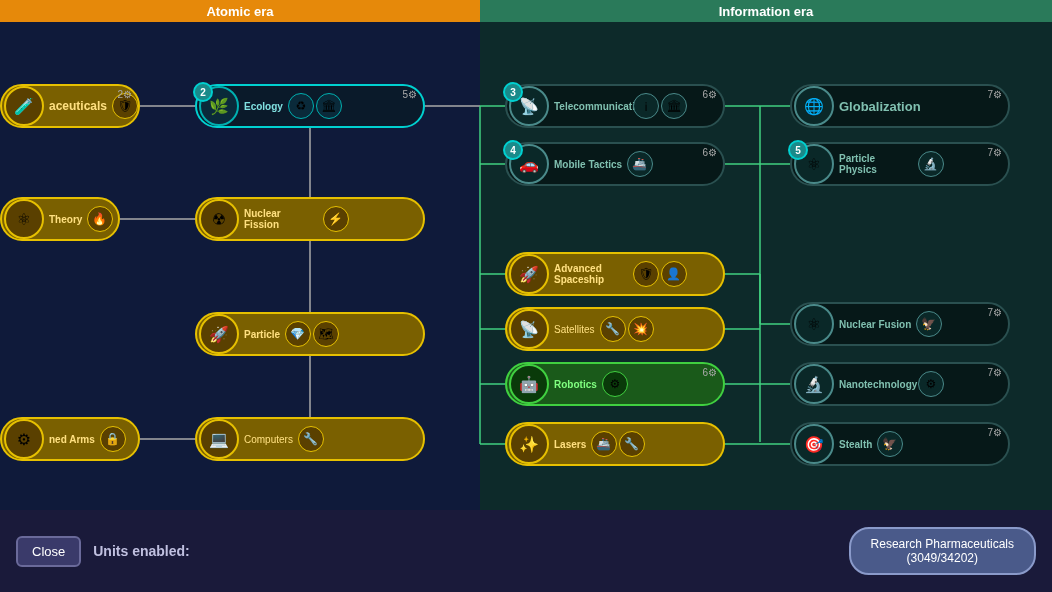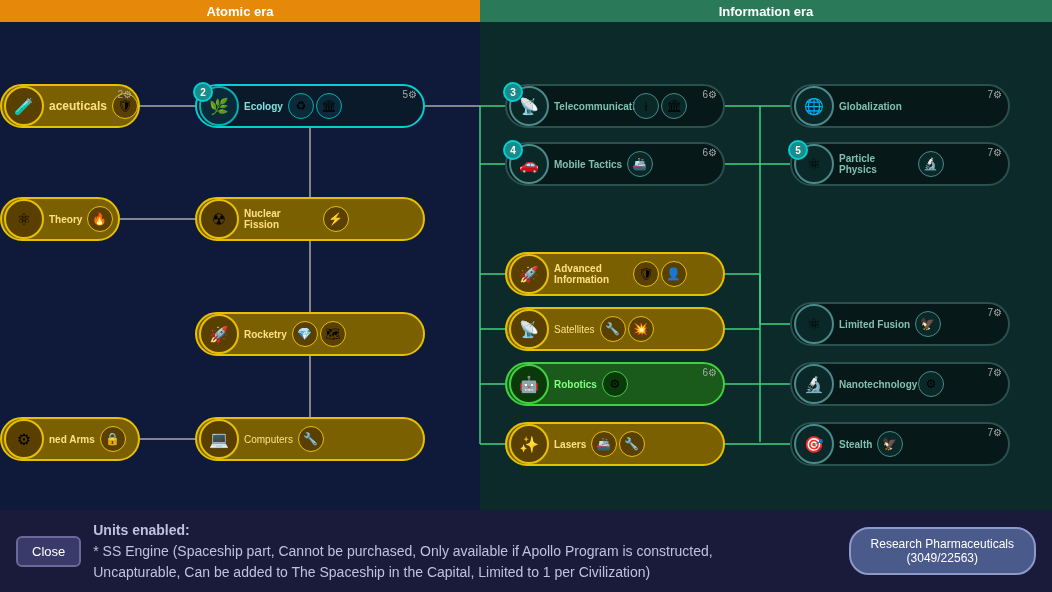--- a/index.html
+++ b/index.html
@@ -240,7 +240,7 @@
     </div>
     <div style="position: absolute; left: 790px; top: 84px; width: 220px; height: 44px; display: flex; align-items: center; border-radius: 22px; background: rgb(6, 24, 24); border: 2px solid rgb(42, 80, 80); overflow: visible; z-index: 4;">
       <div style="width: 40px; height: 40px; border-radius: 50%; background: rgb(10, 40, 40); border: 2px solid rgb(74, 138, 138); display: flex; align-items: center; justify-content: center; flex-shrink: 0; margin: 0px 2px; font-size: 16px;">🌐</div>
-      <div style="color: rgb(128, 192, 176); font-size: 10px; font-weight: bold; padding: 0px 3px; flex-shrink: 0; max-width: 80px;">Globalization</div>
+      <div style="color: rgb(128, 192, 176); font-size: 13px; font-weight: bold; padding: 0px 3px; flex-shrink: 0; max-width: 80px;">Globalization</div>
       <div style="position: absolute; right: 6px; top: 3px; font-size: 10px; color: rgb(170, 170, 170);">7⚙</div>
     </div>
     <div style="position: absolute; left: 505px; top: 142px; width: 220px; height: 44px; display: flex; align-items: center; border-radius: 22px; background: rgb(6, 24, 24); border: 2px solid rgb(42, 80, 80); overflow: visible; z-index: 4;">

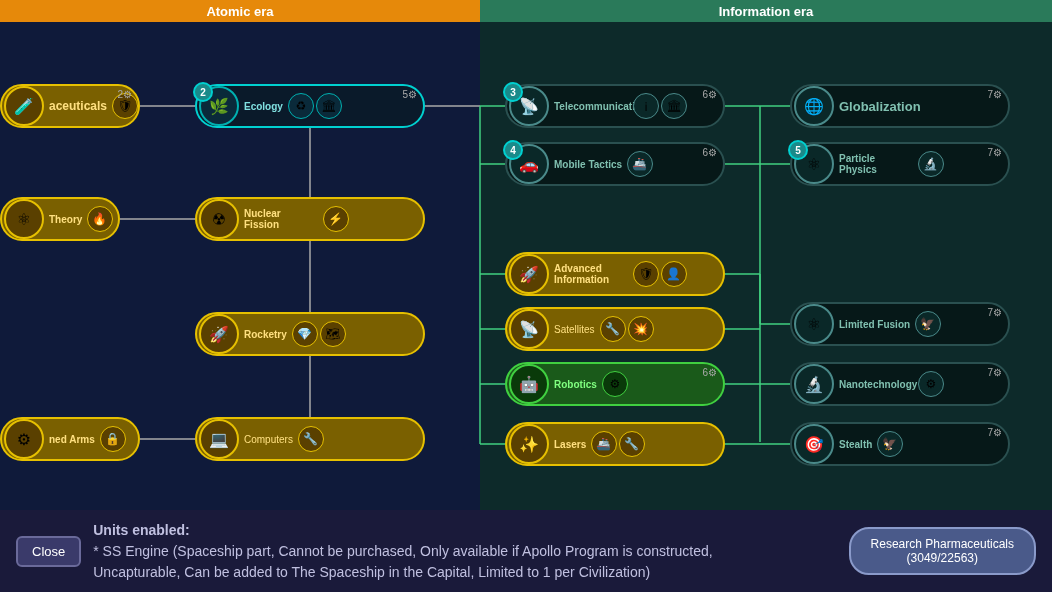--- a/index.html
+++ b/index.html
@@ -263,7 +263,7 @@
     </div>
     <div style="position: absolute; left: 505px; top: 252px; width: 220px; height: 44px; display: flex; align-items: center; border-radius: 22px; background: rgb(122, 96, 0); border: 2px solid rgb(230, 192, 0); overflow: visible; z-index: 4;">
       <div style="width: 40px; height: 40px; border-radius: 50%; background: rgb(90, 64, 0); border: 2px solid rgb(230, 192, 0); display: flex; align-items: center; justify-content: center; flex-shrink: 0; margin: 0px 2px; font-size: 16px;">🚀</div>
-      <div style="color: rgb(255, 224, 128); font-size: 10px; font-weight: bold; padding: 0px 3px; flex-shrink: 0; max-width: 80px;">Advanced Information</div>
+      <div style="color: rgb(255, 224, 128); font-size: 10px; font-weight: bold; padding: 0px 3px; flex-shrink: 0; max-width: 80px;">Advanced Spaceship</div>
       <div style="display: flex; align-items: center; gap: 2px; flex: 1 1 0%; padding: 0px 2px;">
         <span style="width: 26px; height: 26px; border-radius: 50%; background: rgb(90, 64, 0); border: 1px solid rgb(230, 192, 0); display: flex; align-items: center; justify-content: center; font-size: 12px;">🛡</span>
         <span style="width: 26px; height: 26px; border-radius: 50%; background: rgb(90, 64, 0); border: 1px solid rgb(230, 192, 0); display: flex; align-items: center; justify-content: center; font-size: 12px;">👤</span>

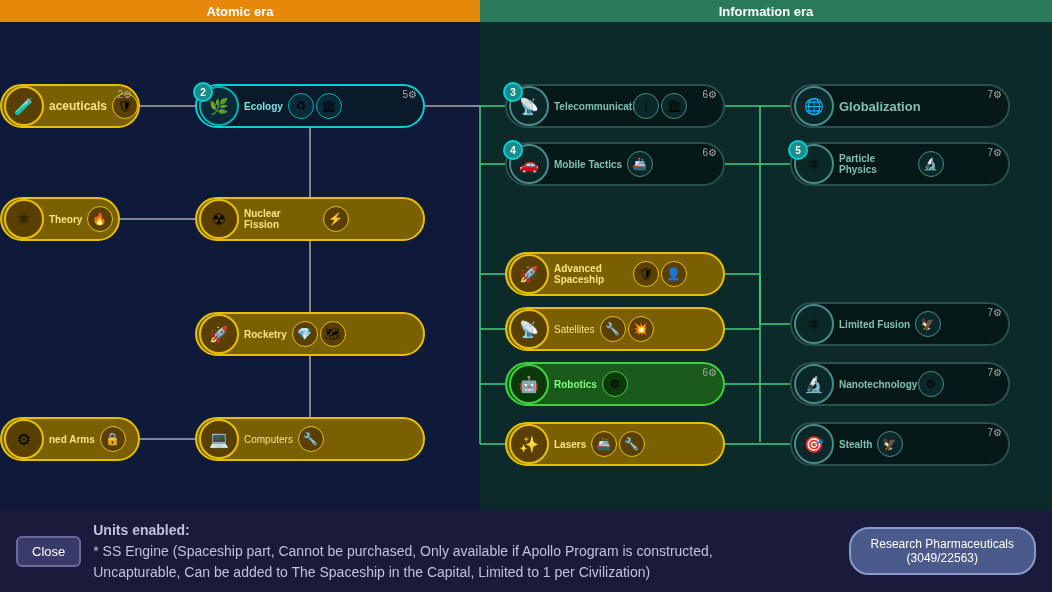--- a/index.html
+++ b/index.html
@@ -295,7 +295,7 @@
     </div>
     <div style="position: absolute; left: 790px; top: 302px; width: 220px; height: 44px; display: flex; align-items: center; border-radius: 22px; background: rgb(6, 24, 24); border: 2px solid rgb(42, 80, 80); overflow: visible; z-index: 4;">
       <div style="width: 40px; height: 40px; border-radius: 50%; background: rgb(10, 40, 40); border: 2px solid rgb(74, 138, 138); display: flex; align-items: center; justify-content: center; flex-shrink: 0; margin: 0px 2px; font-size: 16px;">⚛</div>
-      <div style="color: rgb(128, 192, 176); font-size: 10px; font-weight: bold; padding: 0px 3px; flex-shrink: 0; max-width: 80px;">Limited Fusion</div>
+      <div style="color: rgb(128, 192, 176); font-size: 10px; font-weight: bold; padding: 0px 3px; flex-shrink: 0; max-width: 80px;">Nuclear Fusion</div>
       <div style="display: flex; align-items: center; gap: 2px; flex: 1 1 0%; padding: 0px 2px;">
         <span style="width: 26px; height: 26px; border-radius: 50%; background: rgb(10, 40, 40); border: 1px solid rgb(74, 138, 138); display: flex; align-items: center; justify-content: center; font-size: 12px;">🦅</span>
       </div>

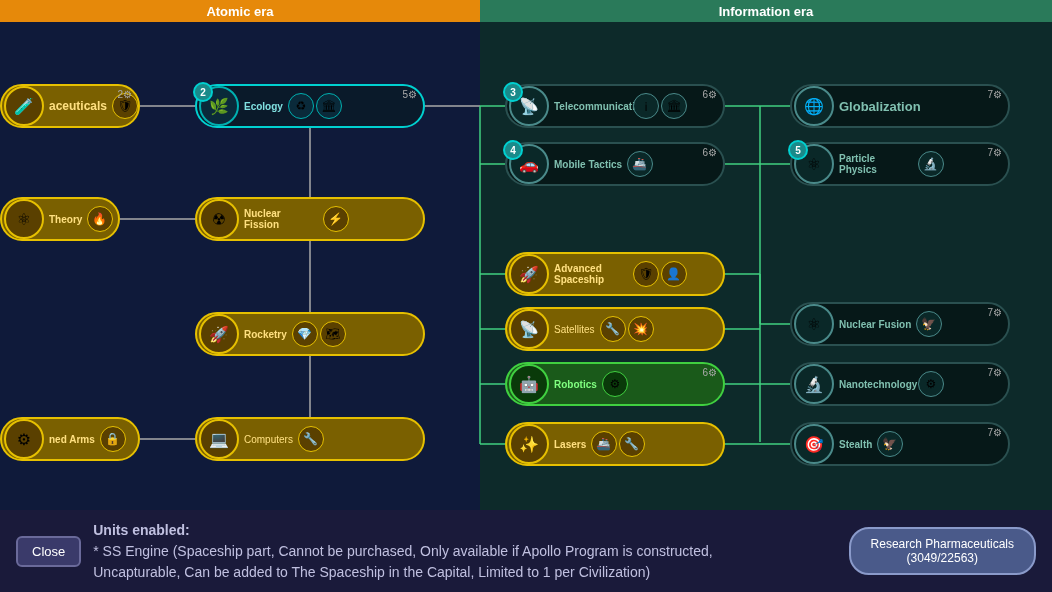--- a/index.html
+++ b/index.html
@@ -208,7 +208,7 @@
     </div>
     <div style="position: absolute; left: 195px; top: 312px; width: 230px; height: 44px; display: flex; align-items: center; border-radius: 22px; background: rgb(122, 96, 0); border: 2px solid rgb(230, 192, 0); overflow: visible; z-index: 4;">
       <div style="width: 40px; height: 40px; border-radius: 50%; background: rgb(90, 64, 0); border: 2px solid rgb(230, 192, 0); display: flex; align-items: center; justify-content: center; flex-shrink: 0; margin: 0px 2px; font-size: 16px;">🚀</div>
-      <div style="color: rgb(255, 224, 128); font-size: 10px; font-weight: bold; padding: 0px 3px; flex-shrink: 0; max-width: 80px;">Rocketry</div>
+      <div style="color: rgb(255, 224, 128); font-size: 10px; font-weight: bold; padding: 0px 3px; flex-shrink: 0; max-width: 80px;">Particle</div>
       <div style="display: flex; align-items: center; gap: 2px; flex: 1 1 0%; padding: 0px 2px;">
         <span style="width: 26px; height: 26px; border-radius: 50%; background: rgb(90, 64, 0); border: 1px solid rgb(230, 192, 0); display: flex; align-items: center; justify-content: center; font-size: 12px;">💎</span>
         <span style="width: 26px; height: 26px; border-radius: 50%; background: rgb(90, 64, 0); border: 1px solid rgb(230, 192, 0); display: flex; align-items: center; justify-content: center; font-size: 12px;">🗺</span>

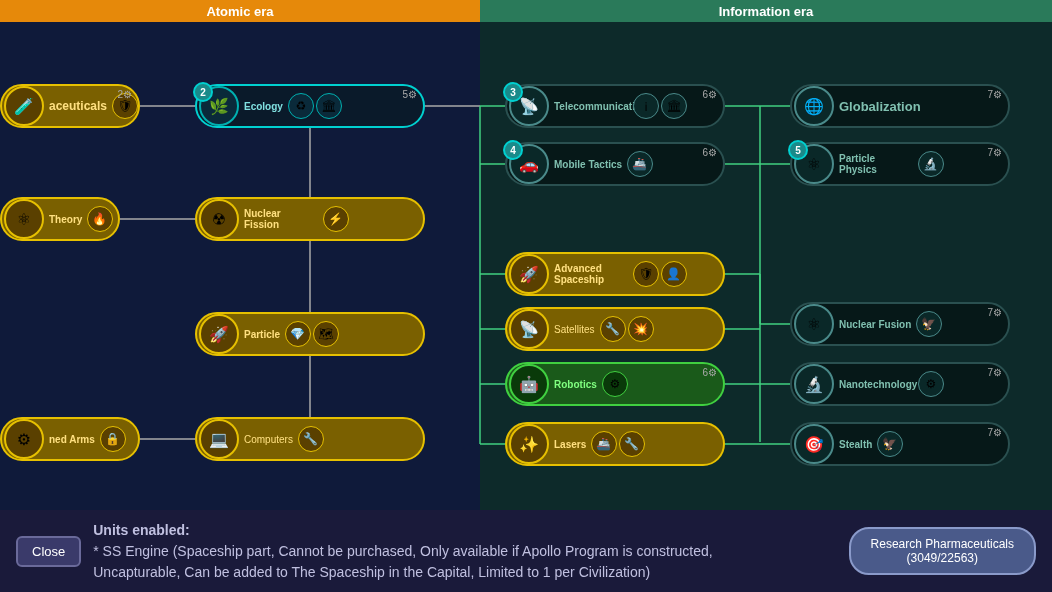--- a/index.html
+++ b/index.html
@@ -323,8 +323,6 @@
   <button class="close-btn">Close</button>
   <div class="bottom-text">
     <strong>Units enabled:</strong>
-    <div style="white-space:pre-line;"> * SS Engine (Spaceship part, Cannot be purchased, Only available if Apollo Program is constructed,
-Uncapturable, Can be added to The Spaceship in the Capital, Limited to 1 per Civilization)</div>
   </div>
   <button class="research-btn" style="white-space:pre-line;">Research Pharmaceuticals
 (3049/22563)</button>

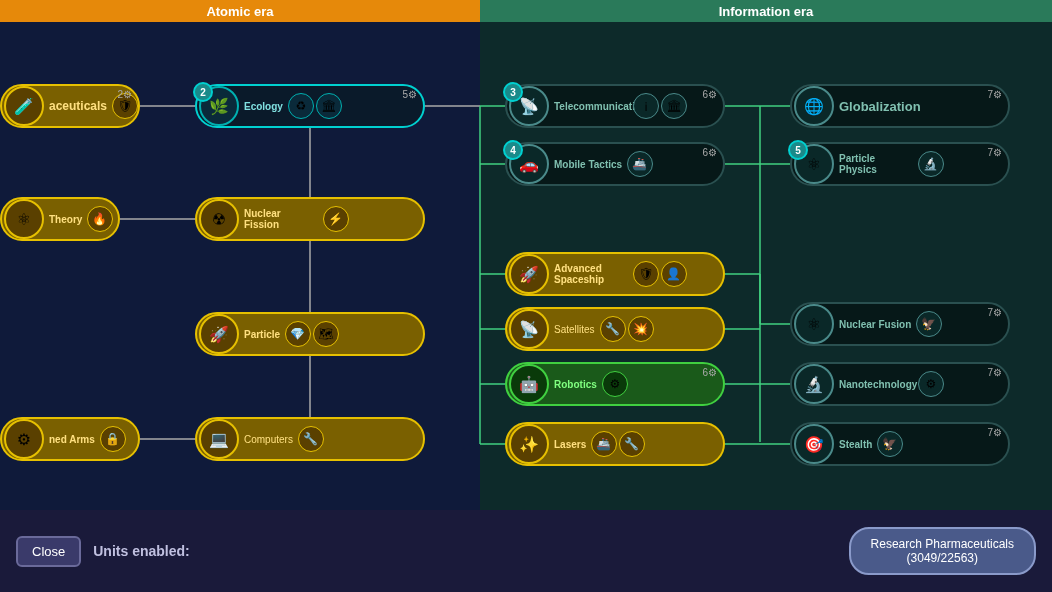--- a/index.html
+++ b/index.html
@@ -325,7 +325,7 @@
     <strong>Units enabled:</strong>
   </div>
   <button class="research-btn" style="white-space:pre-line;">Research Pharmaceuticals
-(3049/22563)</button>
+(3049/34202)</button>
 </div>
 
 </body></html>

